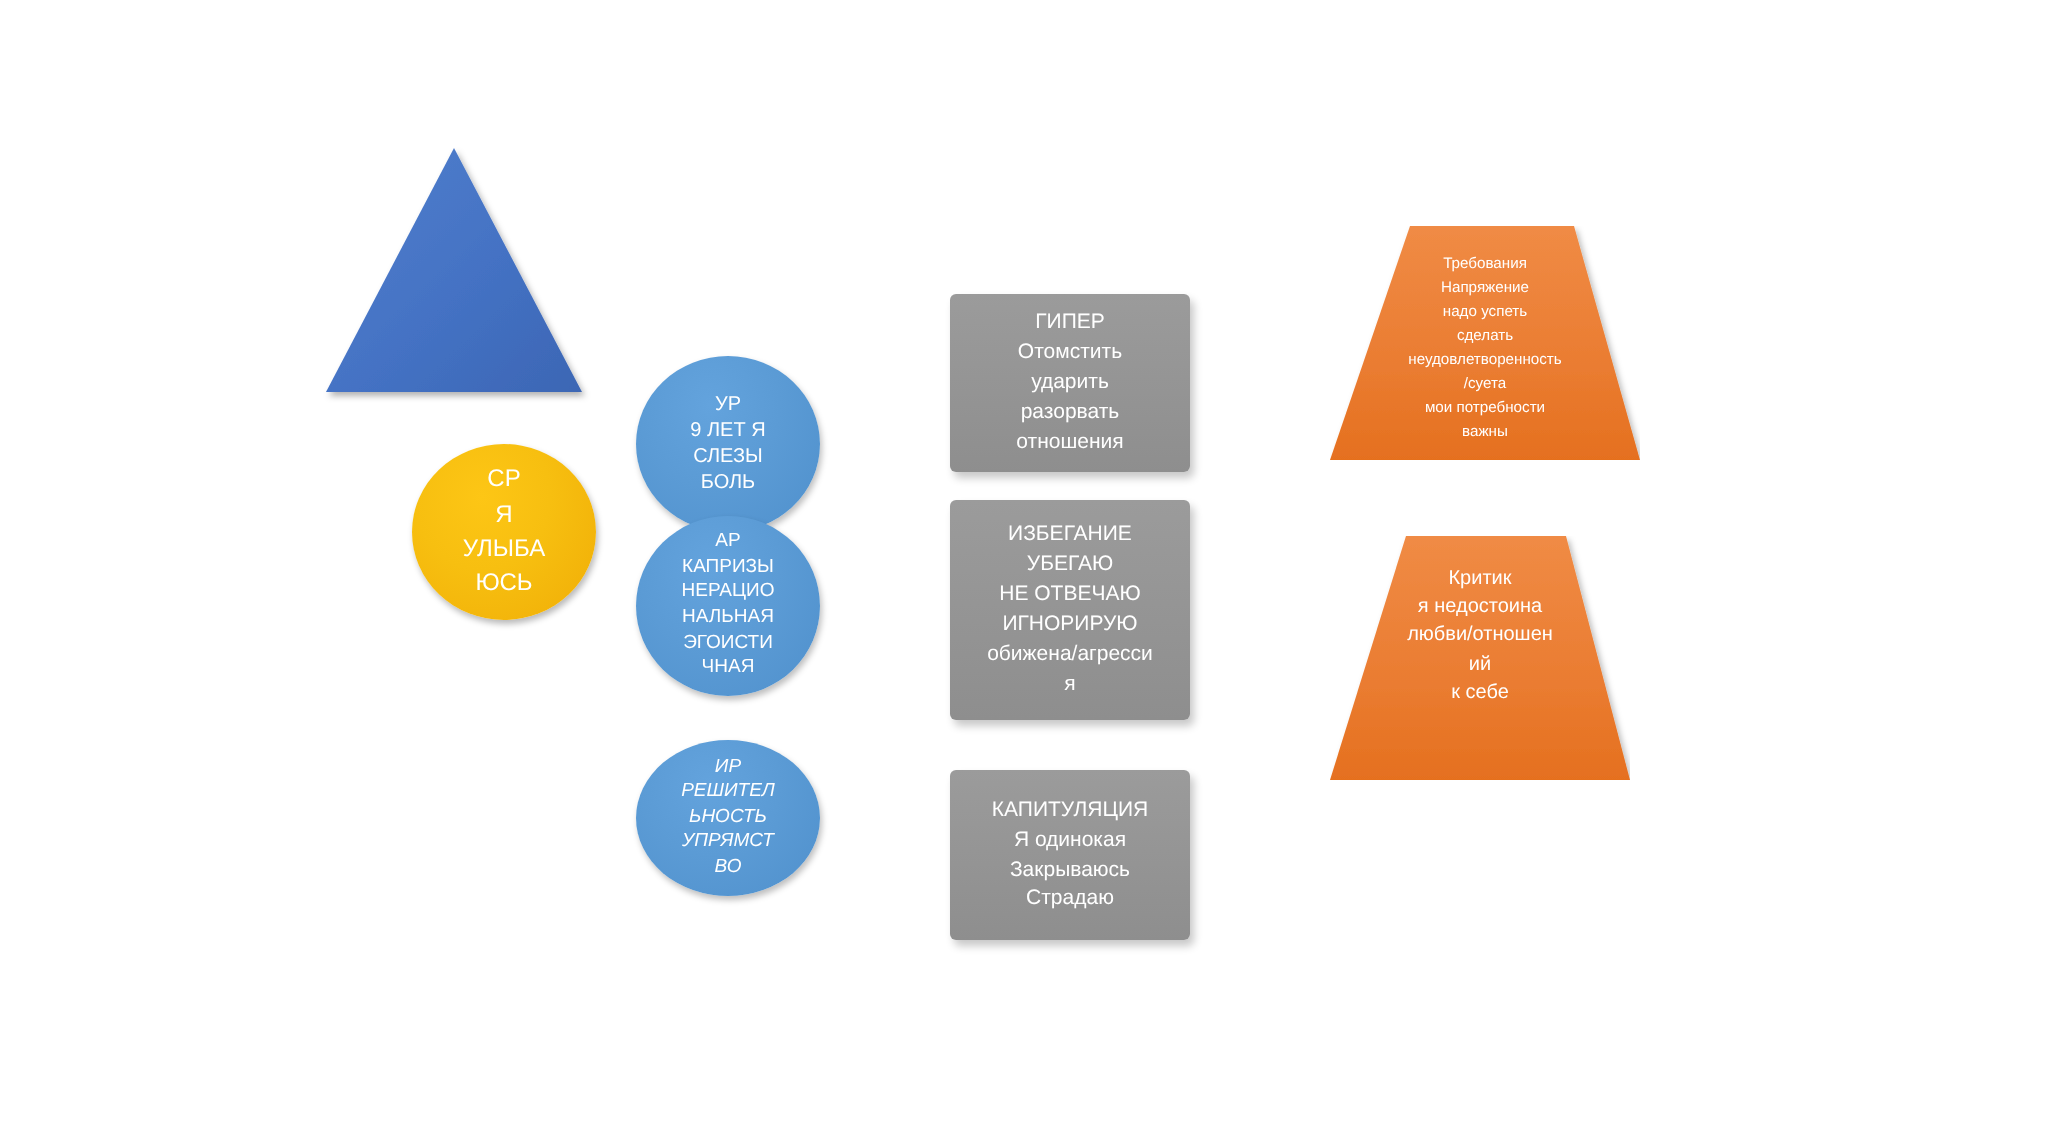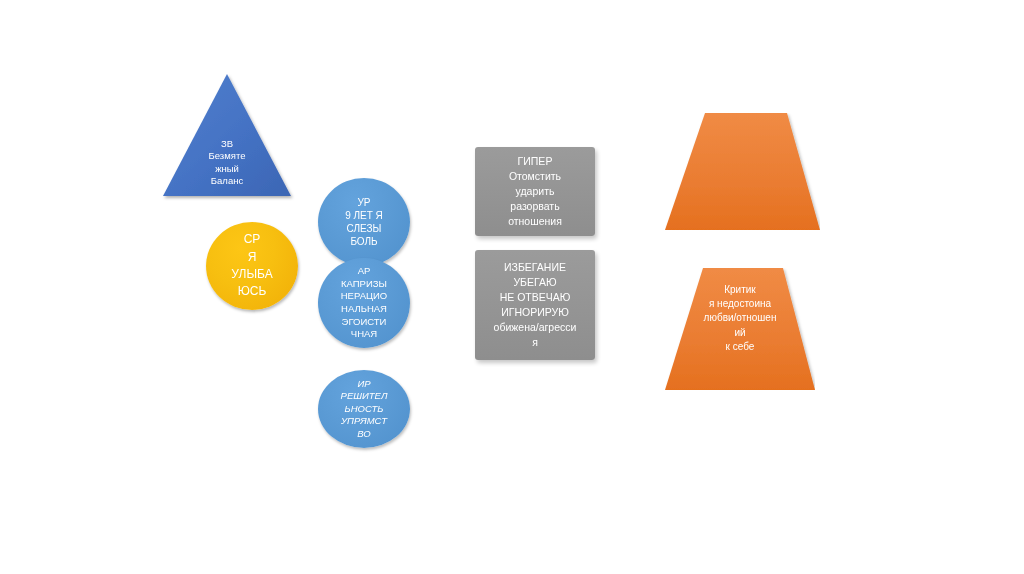--- a/index.html
+++ b/index.html
@@ -250,6 +250,14 @@
       </defs>
       <polygon points="40,0 122,0 155,117 0,117" fill="url(#gradTrap1)" filter="url(#shadowTrap1)"></polygon>
     </svg>
+    <div class="trap-label">Требования
+Напряжение
+надо успеть
+сделать
+неудовлетворенность
+/суета
+мои потребности
+важны</div>
   </div>
 
   <div class="trap-wrap trap-critic">

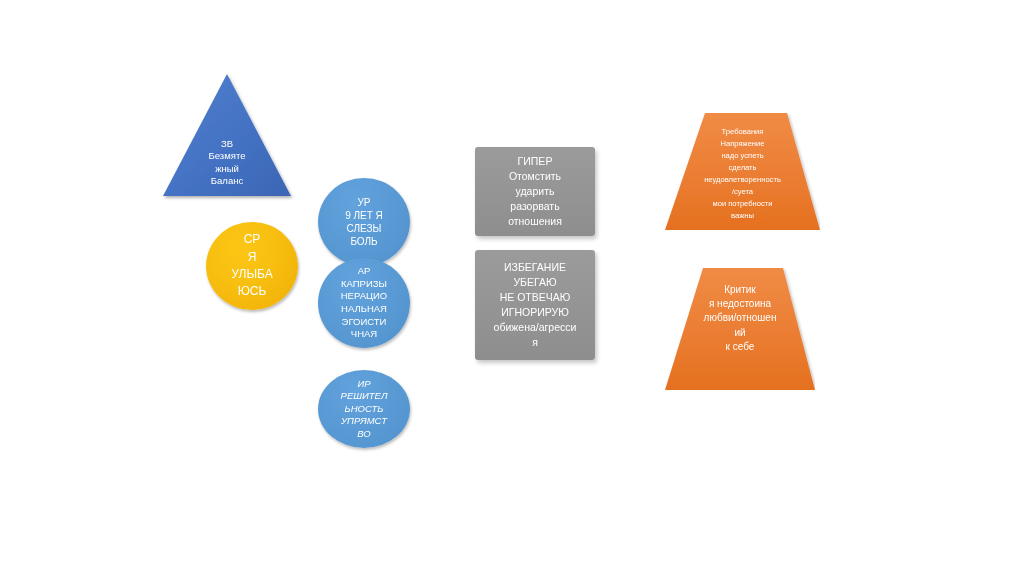--- a/index.html
+++ b/index.html
@@ -193,10 +193,6 @@
       </defs>
       <polygon points="64,0 128,122 0,122" fill="url(#gradTriangle)" filter="url(#shadowTri)"></polygon>
     </svg>
-    <div class="triangle-label">ЗВ
-Безмяте
-жный
-Баланс</div>
   </div>
 
   <div class="shape ellipse ellipse-yellow">СР

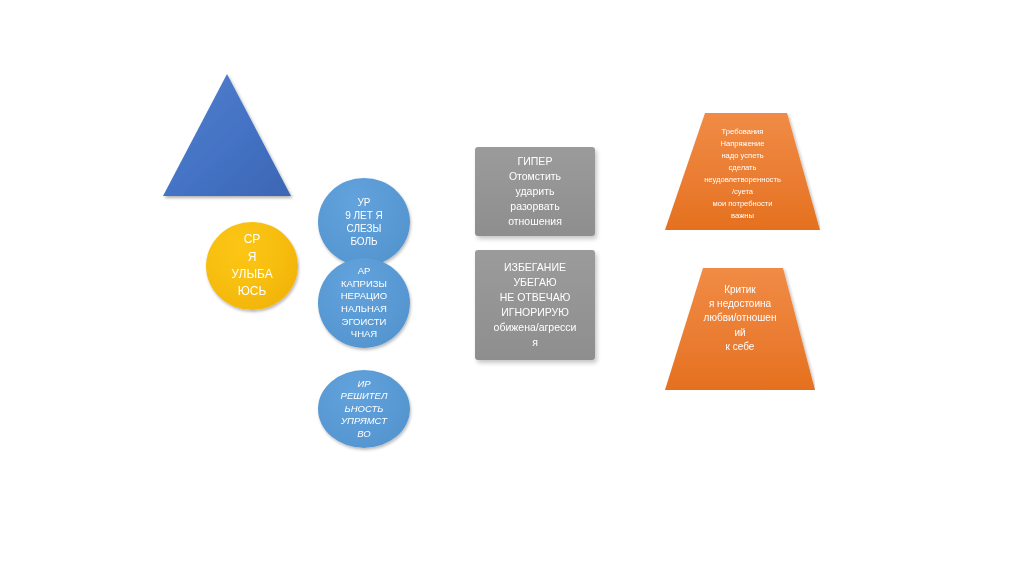--- a/index.html
+++ b/index.html
@@ -231,6 +231,10 @@
 обижена/агресси
 я</div>
 
+  <div class="shape rect-gray rect-capit">КАПИТУЛЯЦИЯ
+Я одинокая
+Закрываюсь
+Страдаю</div>
 
   <div class="trap-wrap trap-demands">
     <svg class="trap-svg" viewBox="0 0 155 117" preserveAspectRatio="none">

